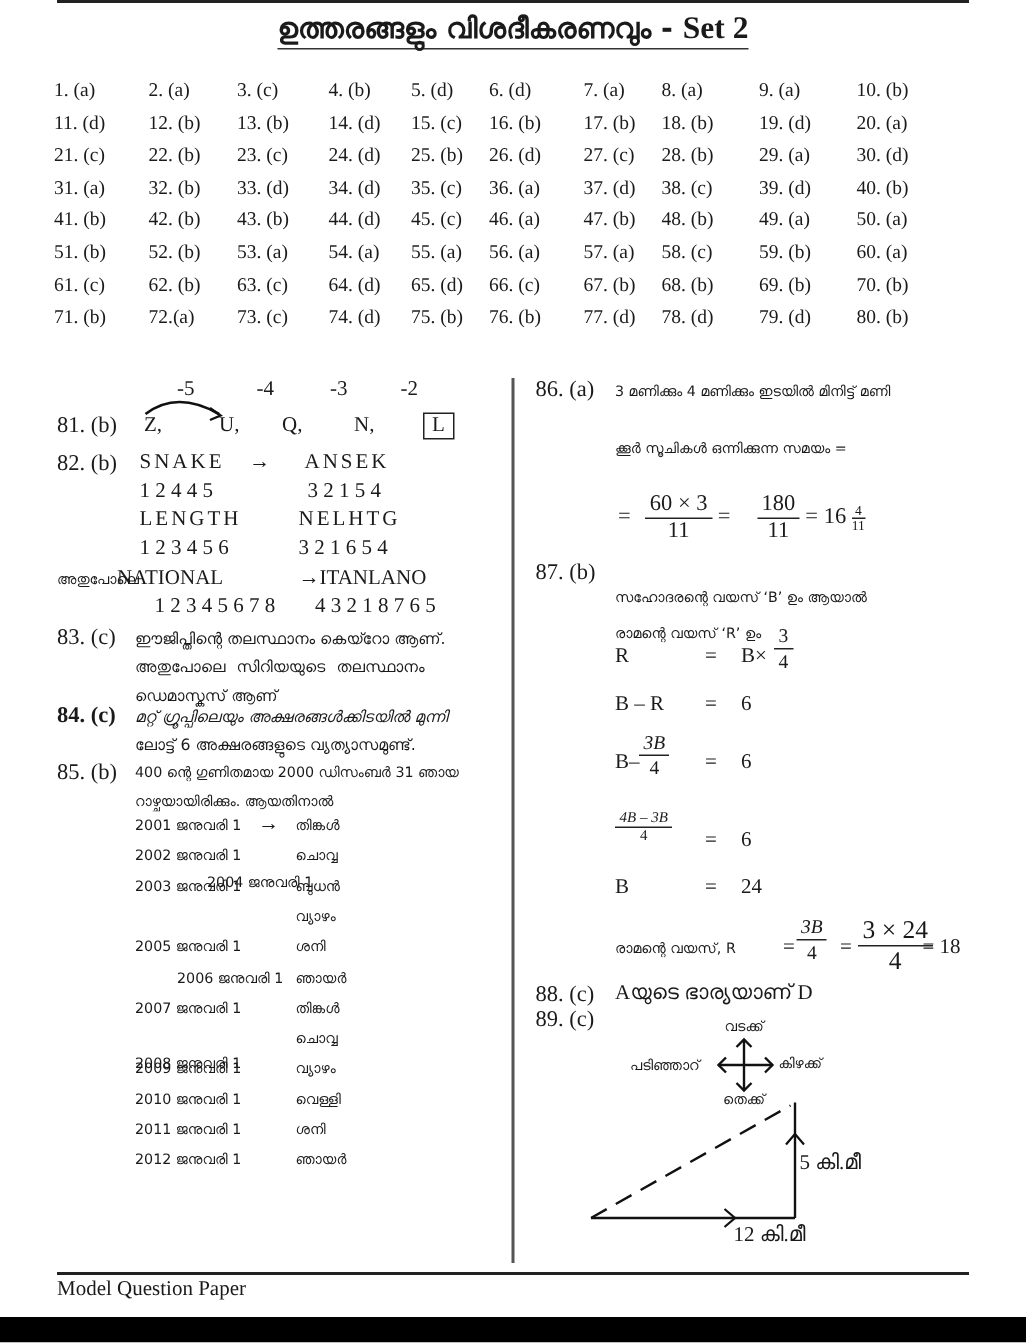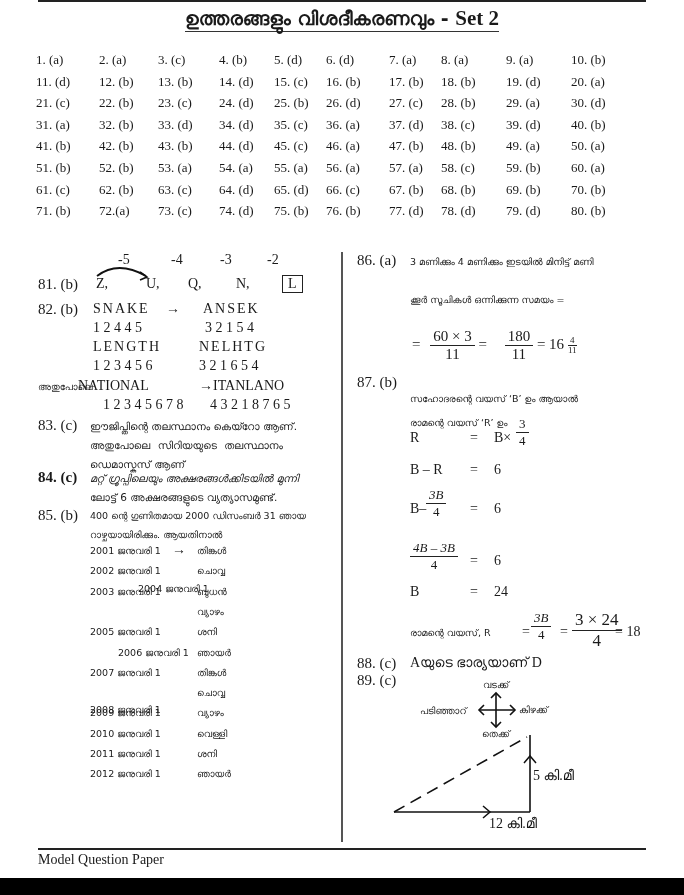--- a/index.html
+++ b/index.html
@@ -256,7 +256,7 @@
   <span class="abs txt" style="left:470px;top:501px;">=</span>
   <span class="abs txt" style="left:494px;top:501px;">6</span>
 
-  <span class="abs txt frac" style="left:410px;top:540px;font-size:13px;">
+  <span class="abs txt frac" style="left:410px;top:540px;font-size:10px;">
       <span class="n it">4B – 3B</span>
       <span class="d">4</span>
     </span>

